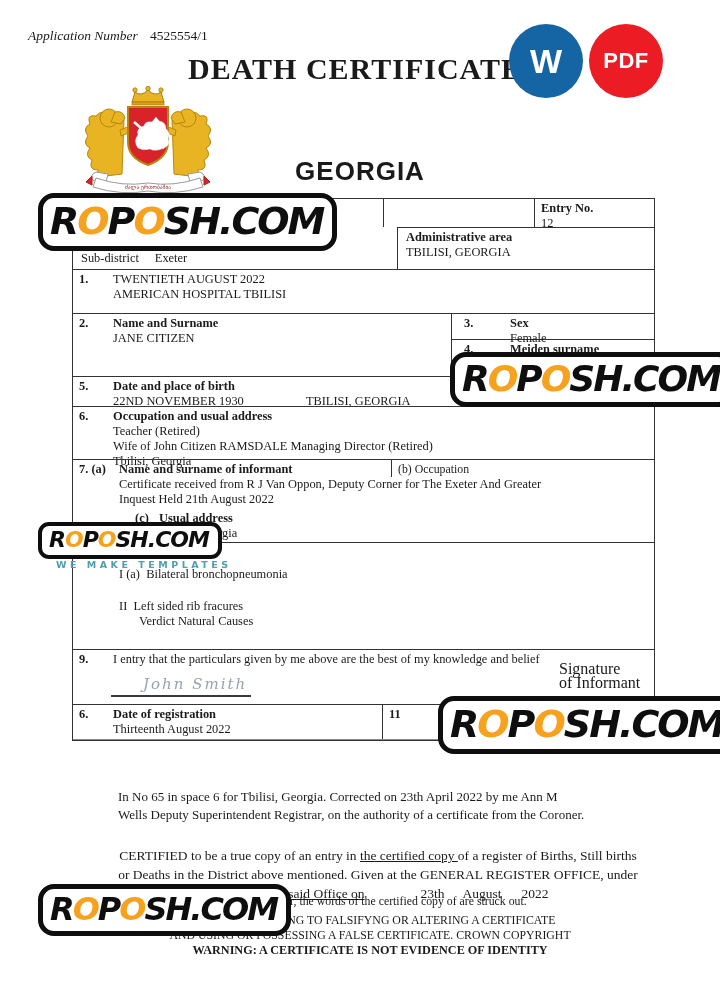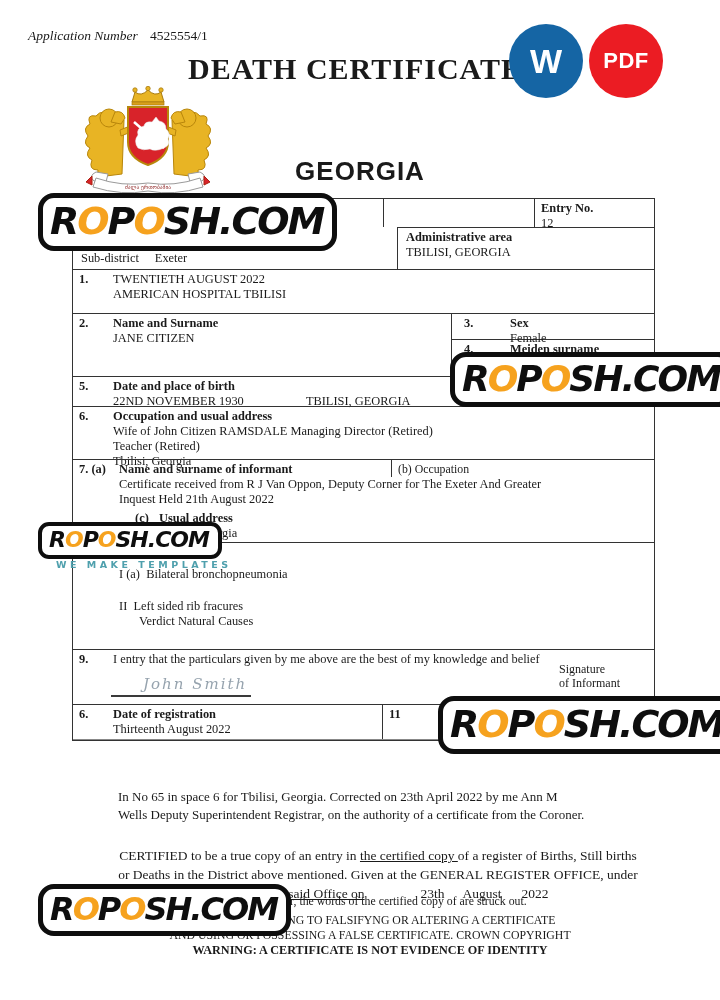--- a/index.html
+++ b/index.html
@@ -204,8 +204,8 @@
       <div class="fcontent">
 
         <div class="flabel">Occupation and usual address</div>
+        <div>Teacher (Retired)</div>
         <div>Wife of John Citizen RAMSDALE Managing Director (Retired)</div>
-        <div>Teacher (Retired)</div>
         <div>Tbilisi, Georgia</div>
       </div>
     </div>

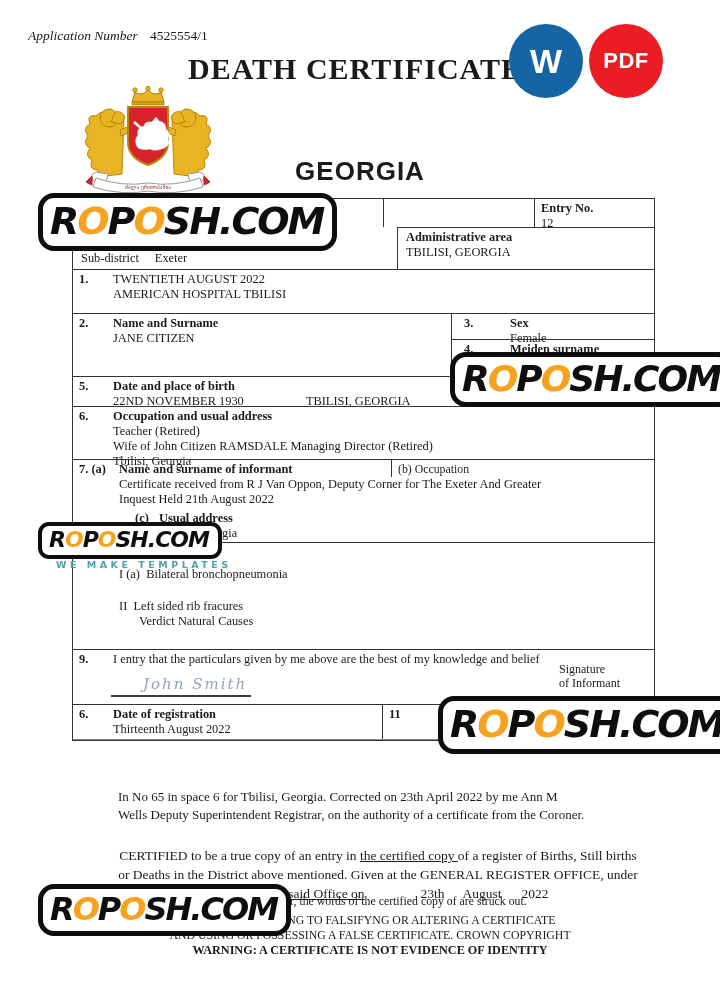--- a/index.html
+++ b/index.html
@@ -46,7 +46,7 @@
   .sig-line { position:absolute; left:38px; bottom:7px; width:140px; border-bottom:2px solid #3a3a3a; }
   .sig-name { position:absolute; left:70px; bottom:12px; font-family:"DejaVu Serif", serif;
     font-style:italic; font-size:15px; color:#96a3ae; letter-spacing:2px; }
-  .sig-caption { position:absolute; left:486px; top:12px; font-size:12px; line-height:14px; }
+  .sig-caption { position:absolute; left:486px; top:12px; font-size:16px; line-height:14px; }
   .spacer-val { display:inline-block; width:190px; }
   
   .wm { position:absolute; background:#fff; border:5px solid #0e0e0e; border-radius:16px;

